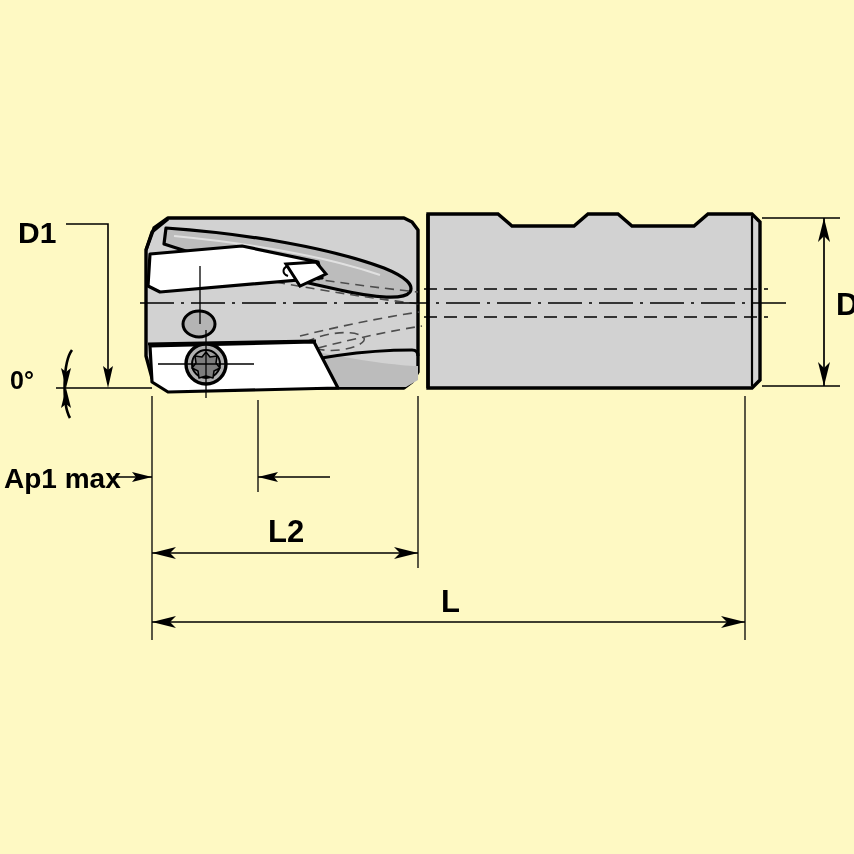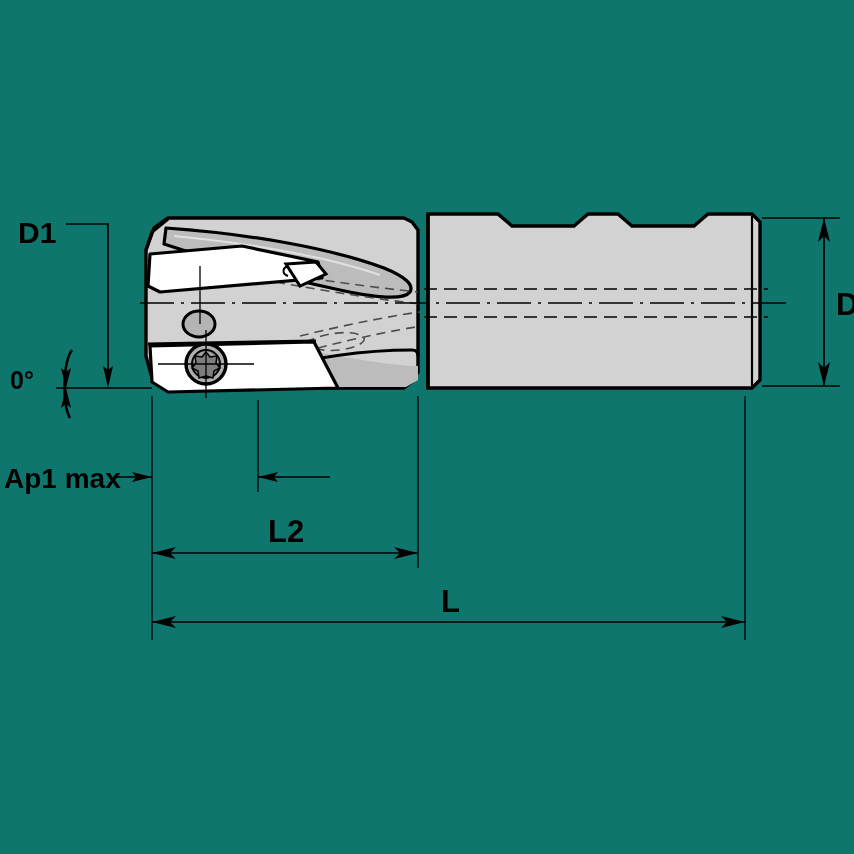--- a/index.html
+++ b/index.html
@@ -17,7 +17,7 @@
     position: relative;
     width: 854px;
     height: 854px;
-    background: #0f766e;
+    background: #fef9c3;
   }
   svg.tech-drawing {
     display: block;

